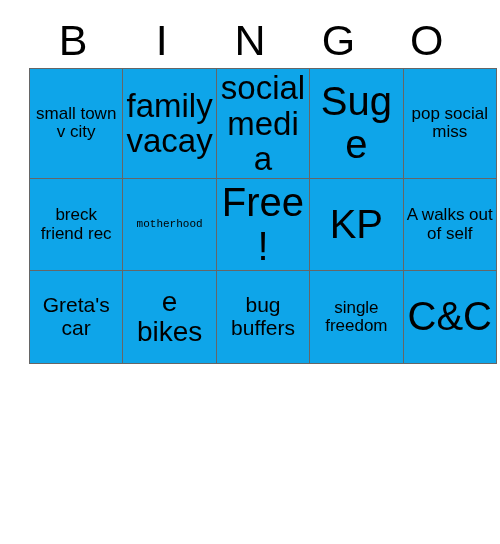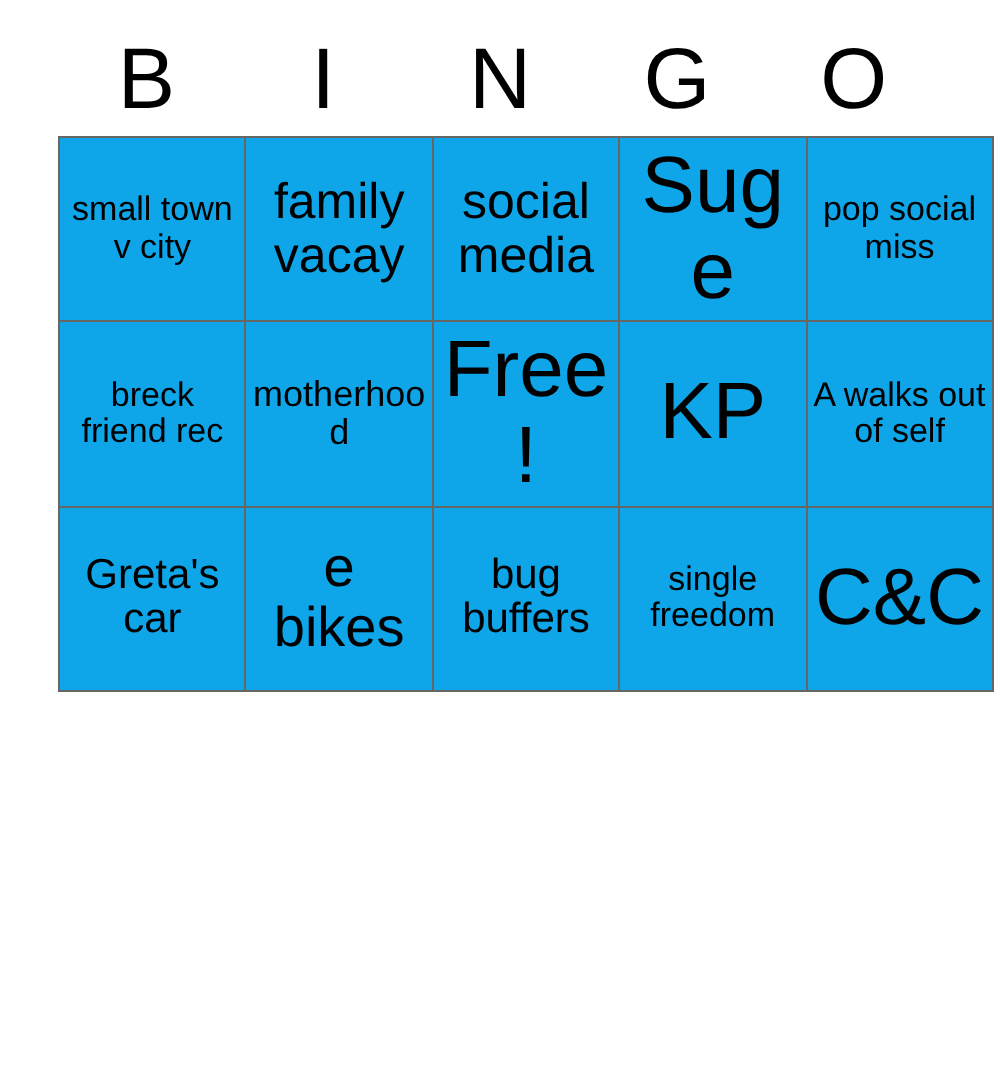--- a/index.html
+++ b/index.html
@@ -65,7 +65,7 @@
   
   .fs-xxl { font-size: 40px; }
   .fs-xl  { font-size: 28px; margin-top: 11px; }
-  .fs-l   { font-size: 25px; }
+  .fs-l   { font-size: 33px; }
   .fs-m   { font-size: 21px; }
   .fs-s   { font-size: 17px; }
   .fs-xs  { font-size: 15px; }

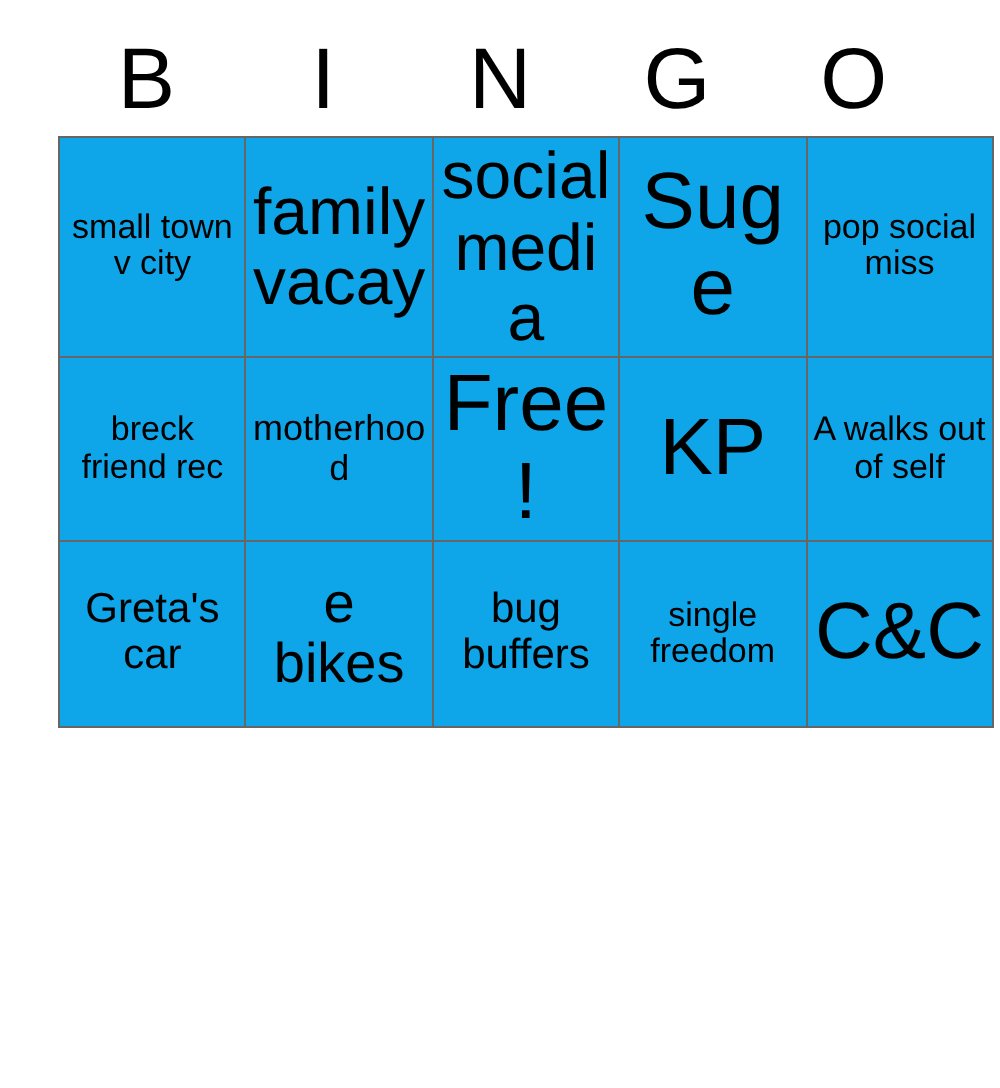--- a/index.html
+++ b/index.html
@@ -69,7 +69,7 @@
   .fs-m   { font-size: 21px; }
   .fs-s   { font-size: 17px; }
   .fs-xs  { font-size: 15px; }
-  .fs-xxs { font-size: 18px; }
+  .fs-xxs { font-size: 11px; font-family: Liberation Mono, monospace; }
 </style>
 </head>
 <body>

